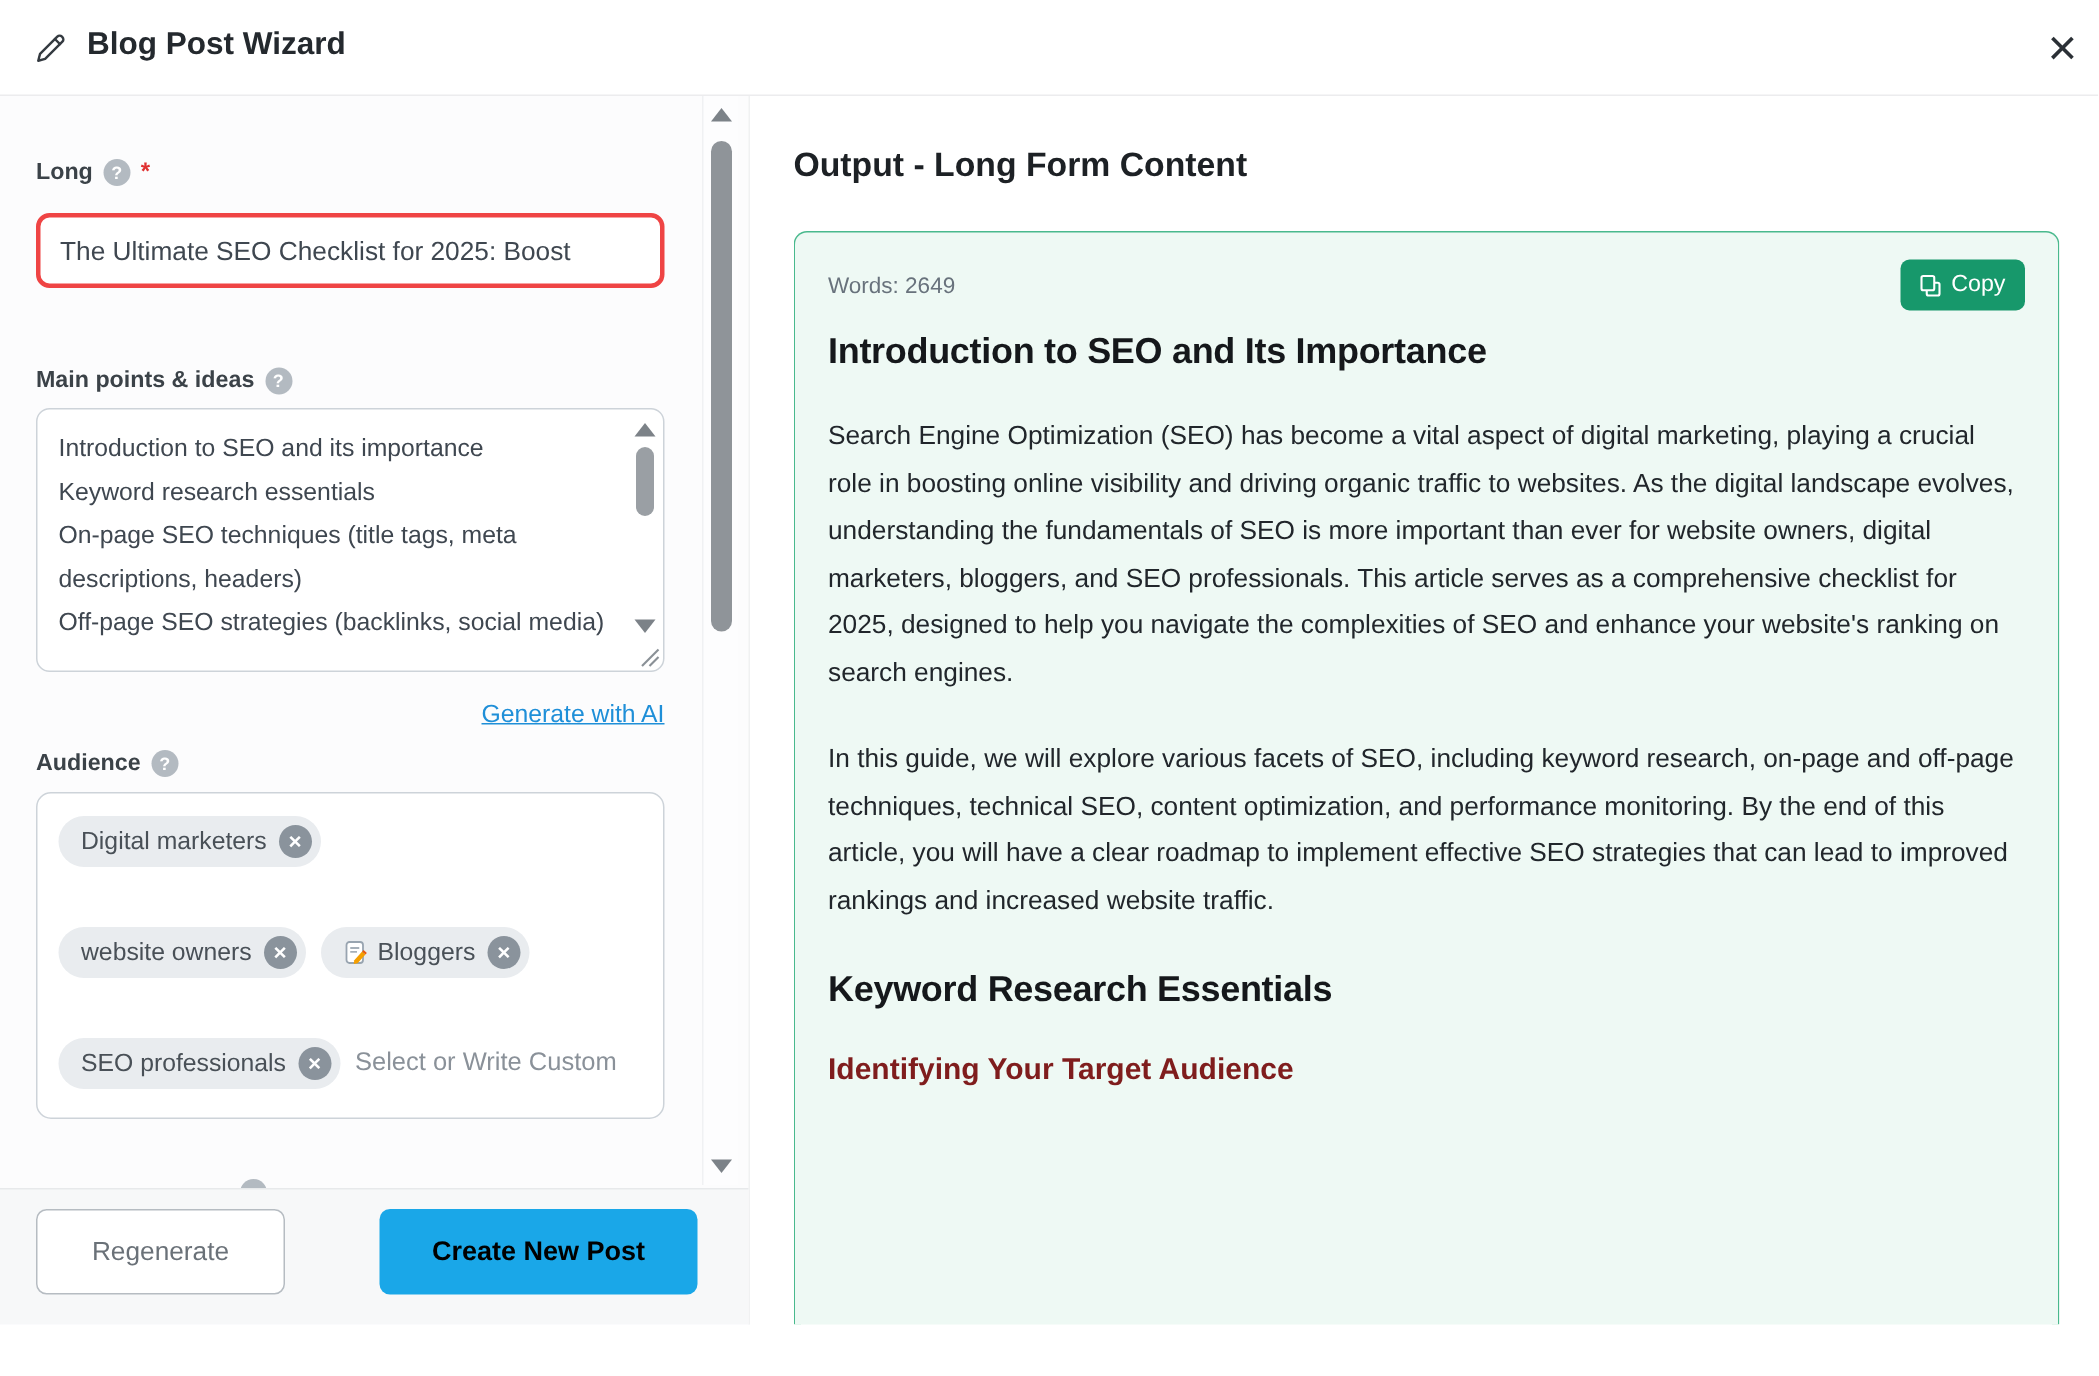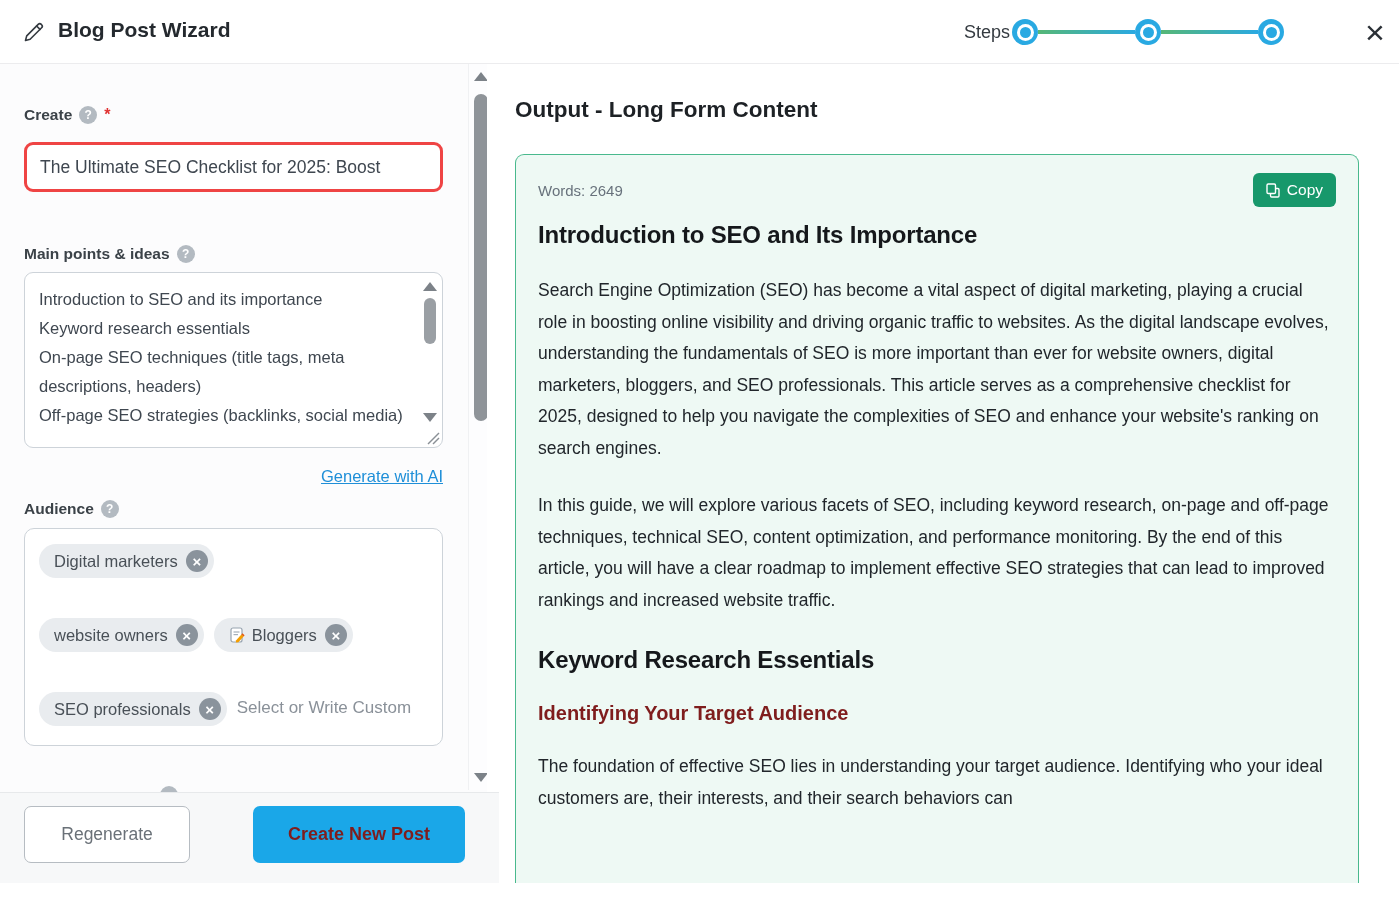--- a/index.html
+++ b/index.html
@@ -121,26 +121,6 @@
     </svg>
     <div class="app-title">Blog Post Wizard</div>
 
-    <div class="steps-wrap">
-      <span class="steps-label">Steps</span>
-      <span class="step-dot">
-          <span class="ring">
-            <span class="core"></span>
-          </span>
-        </span>
-      <span class="step-line"></span>
-      <span class="step-dot">
-          <span class="ring">
-            <span class="core"></span>
-          </span>
-        </span>
-      <span class="step-line"></span>
-      <span class="step-dot">
-          <span class="ring">
-            <span class="core"></span>
-          </span>
-        </span>
-    </div>
 
     <div class="close-btn">×</div>
   </div>

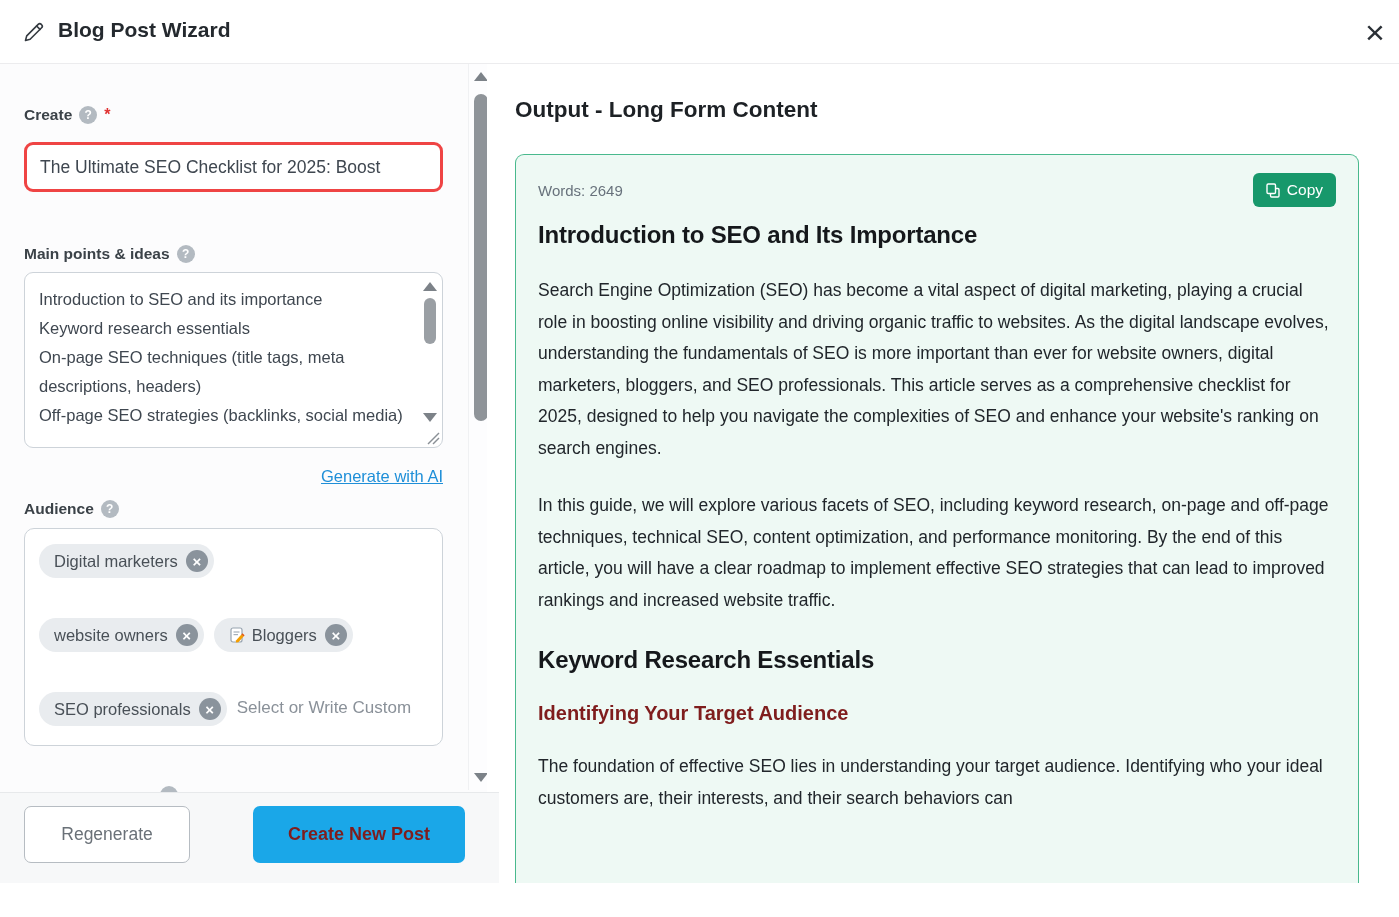--- a/index.html
+++ b/index.html
@@ -128,7 +128,7 @@
   <div class="left-panel">
 
     <div class="field-label topic-row">
-      <span>Create</span>
+      <span>Long</span>
       <span class="help-icon">?</span>
       <span class="req">*</span>
     </div>

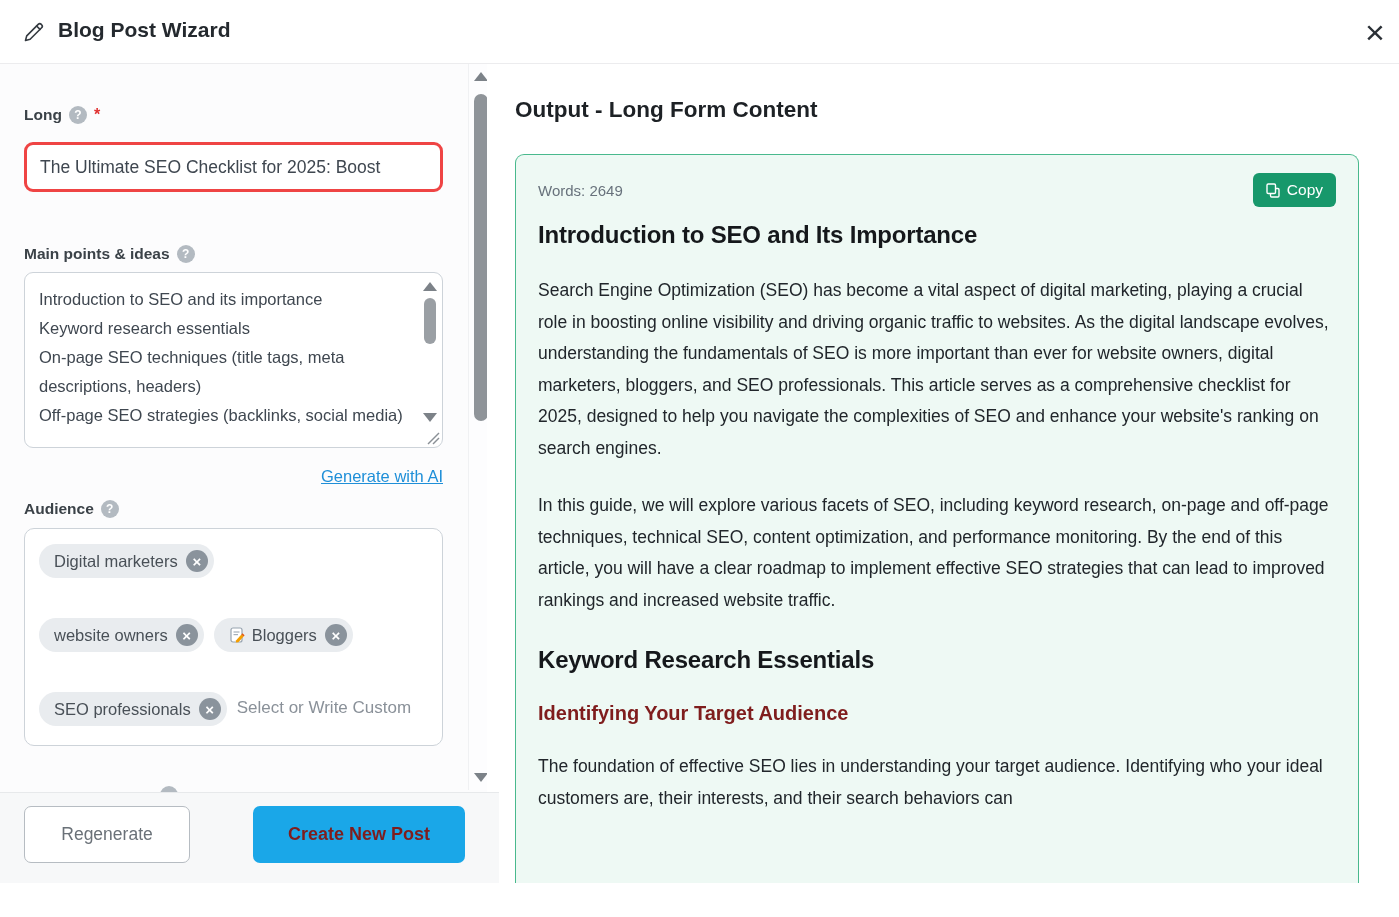--- a/index.html
+++ b/index.html
@@ -94,7 +94,7 @@
     color:#7f1d1d; font-family:inherit; cursor:pointer; }
 
   
-  .right-panel { position:absolute; left:487px; top:64px; width:898px; height:853px; background:#fff; }
+  .right-panel { position:absolute; left:501px; top:64px; width:898px; height:853px; background:#fff; }
   .output-title { position:absolute; left:28px; top:33px; font-size:22.5px; font-weight:700; color:#1d2125; }
   .output-box { position:absolute; left:28px; top:90px; width:844px; height:729px;
     background:#eef9f4; border:1px solid #49b98d; border-bottom:none;

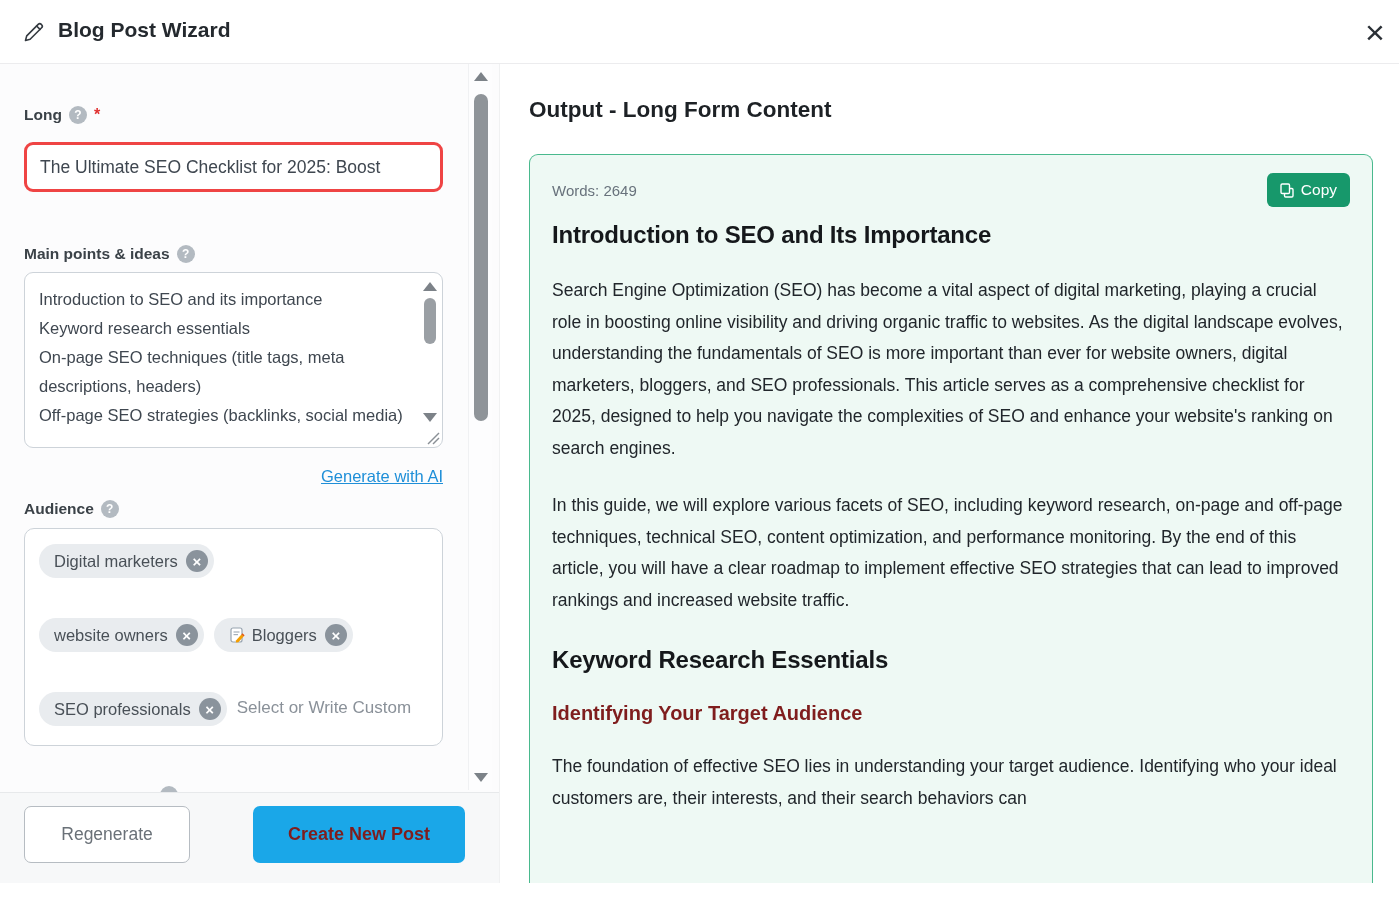--- a/index.html
+++ b/index.html
@@ -227,7 +227,6 @@
           <p>In this guide, we will explore various facets of SEO, including keyword research, on-page and off-page techniques, technical SEO, content optimization, and performance monitoring. By the end of this article, you will have a clear roadmap to implement effective SEO strategies that can lead to improved rankings and increased website traffic.</p>
           <h2>Keyword Research Essentials</h2>
           <h3>Identifying Your Target Audience</h3>
-          <p>The foundation of effective SEO lies in understanding your target audience. Identifying who your ideal customers are, their interests, and their search behaviors can</p>
         </div>
     </div>
   </div>

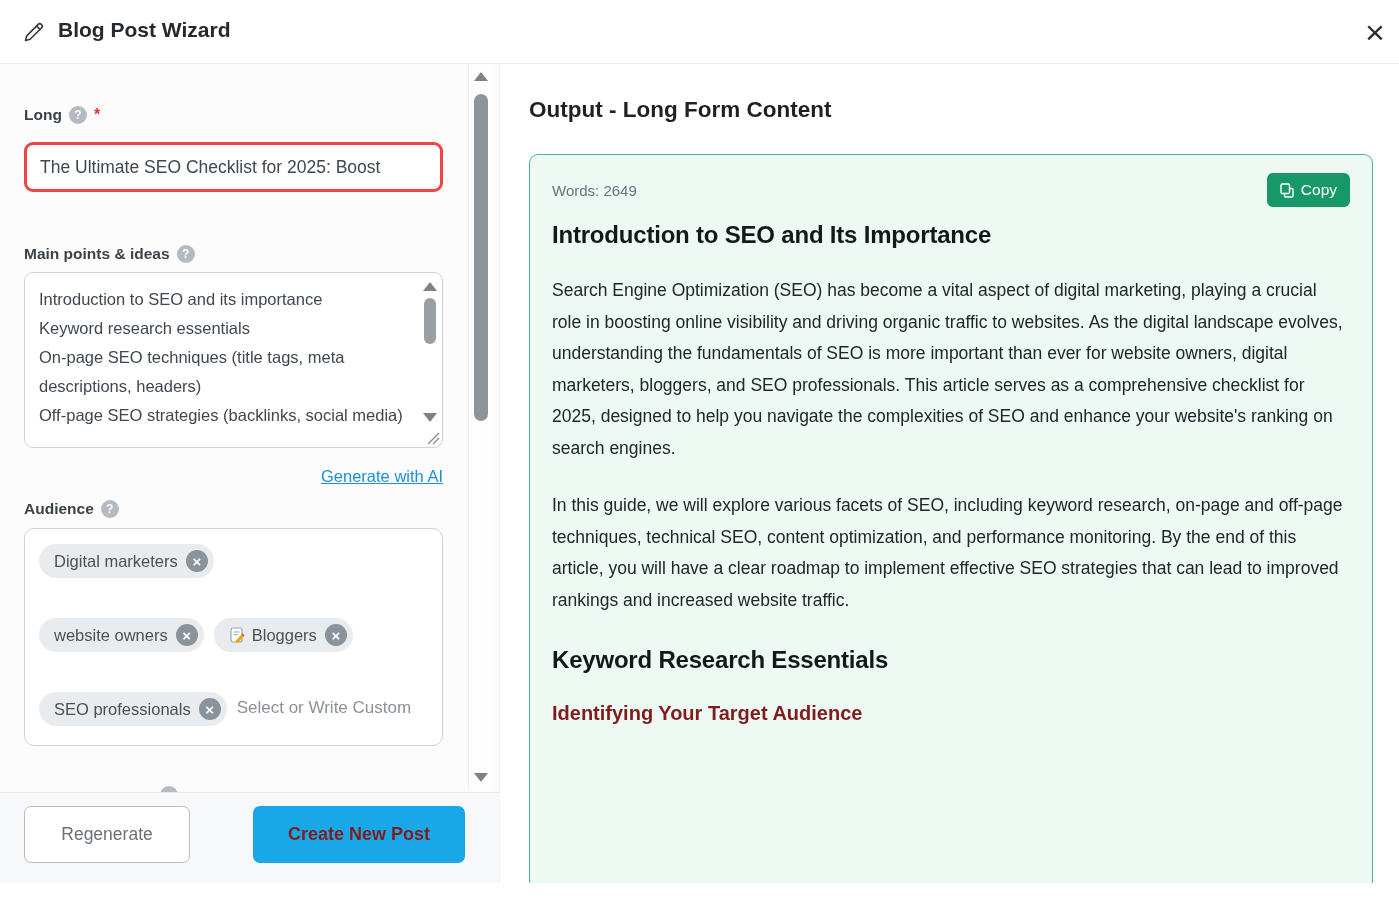--- a/index.html
+++ b/index.html
@@ -91,7 +91,7 @@
     color:#6a7178; font-family:inherit; cursor:pointer; }
   .btn-create { position:absolute; left:253px; top:13px; width:212px; height:57px;
     background:#1aa7e8; border:none; border-radius:7px; font-size:18px; font-weight:600;
-    color:#7f1d1d; font-family:inherit; cursor:pointer; }
+    color:#000000; font-family:inherit; cursor:pointer; }
 
   
   .right-panel { position:absolute; left:501px; top:64px; width:898px; height:853px; background:#fff; }

